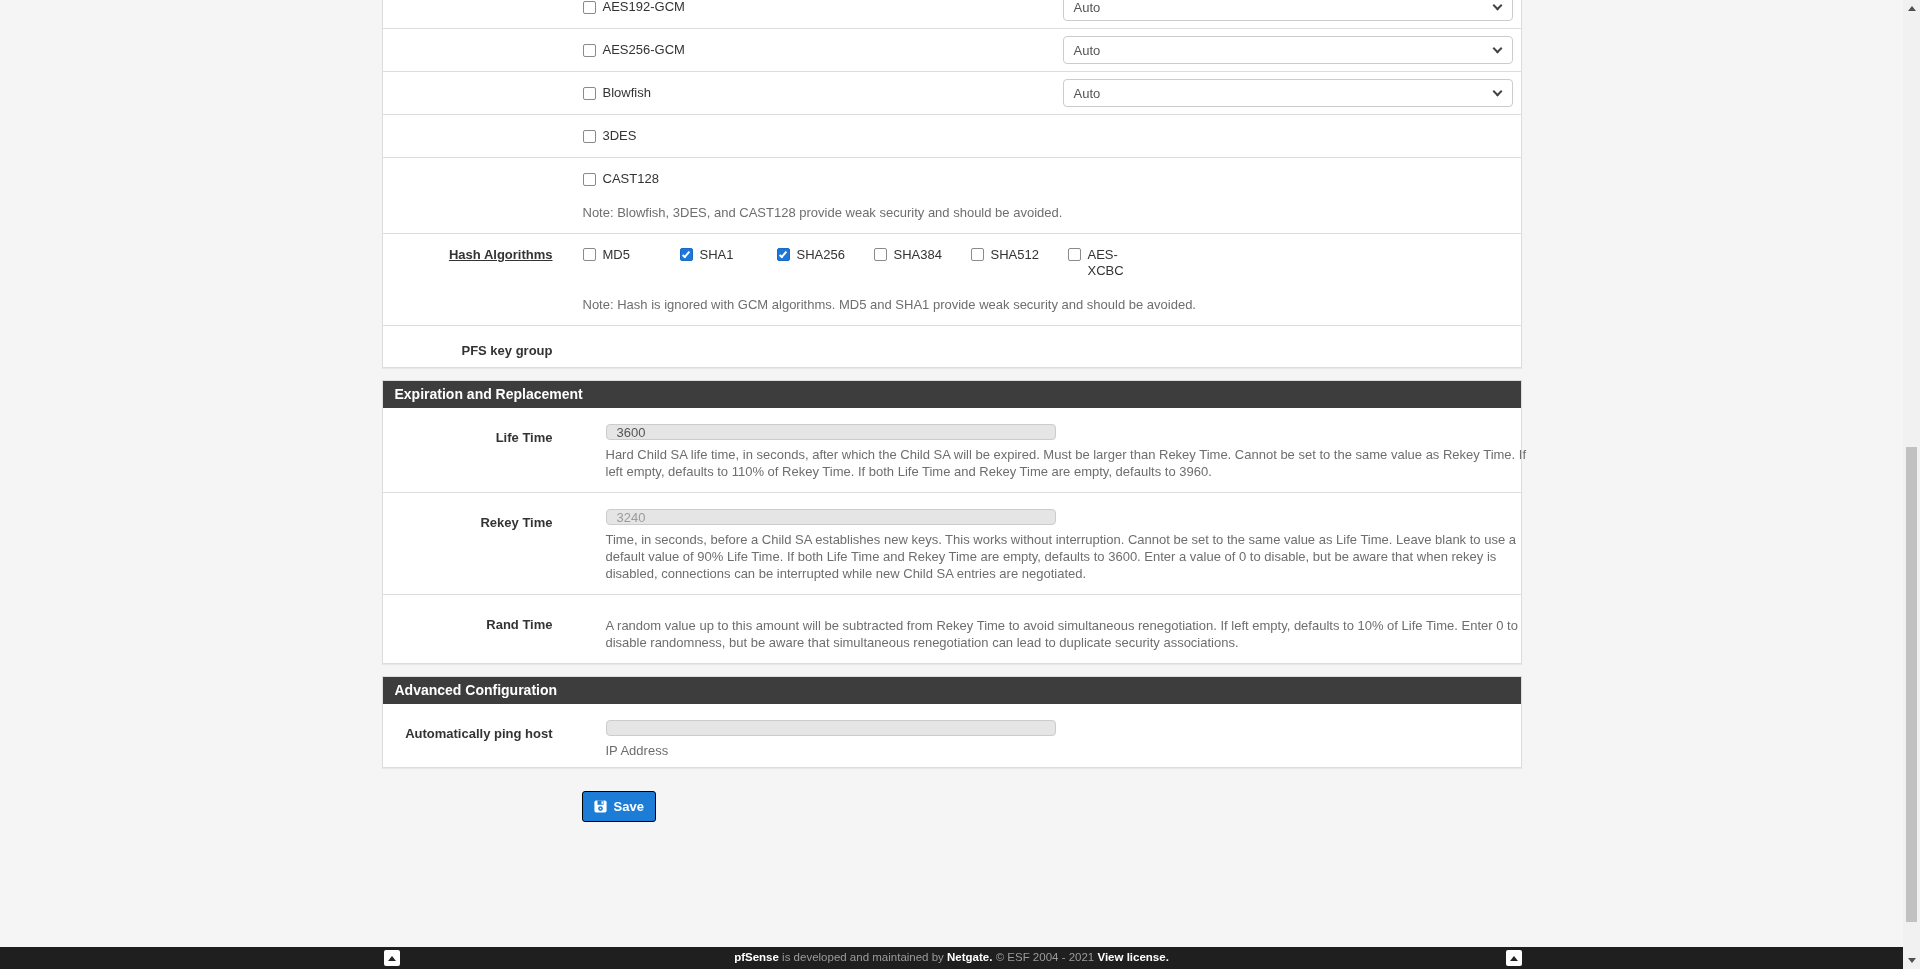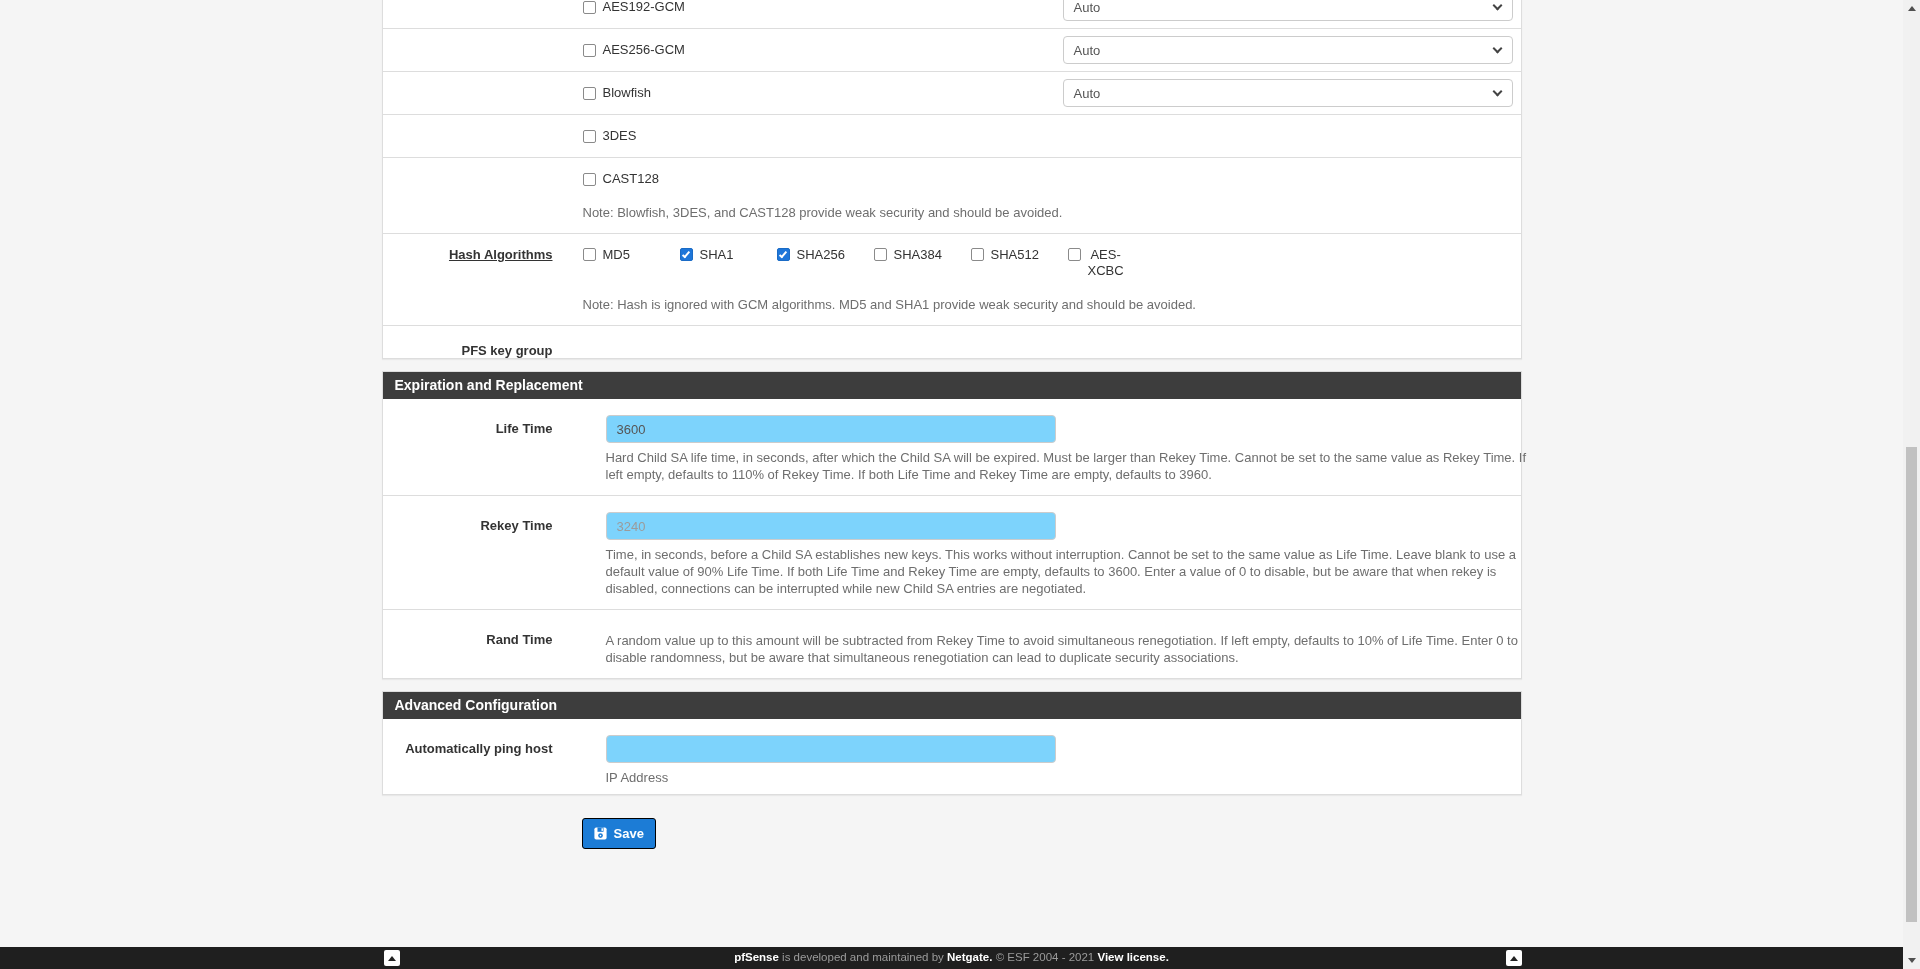--- a/index.html
+++ b/index.html
@@ -41,7 +41,7 @@
   .note { color:#6e6e6e; line-height:17px; }
 
   
-  .hash-opts { display:flex; align-items:flex-start;text-align:center; }
+  .hash-opts { display:flex; align-items:flex-start; }
   .hopt { display:flex; align-items:flex-start; width:97px; flex:0 0 97px; }
   .hopt.narrow { width:55px; flex:0 0 55px; }
   .hopt .cb-label { margin-left:7px; }

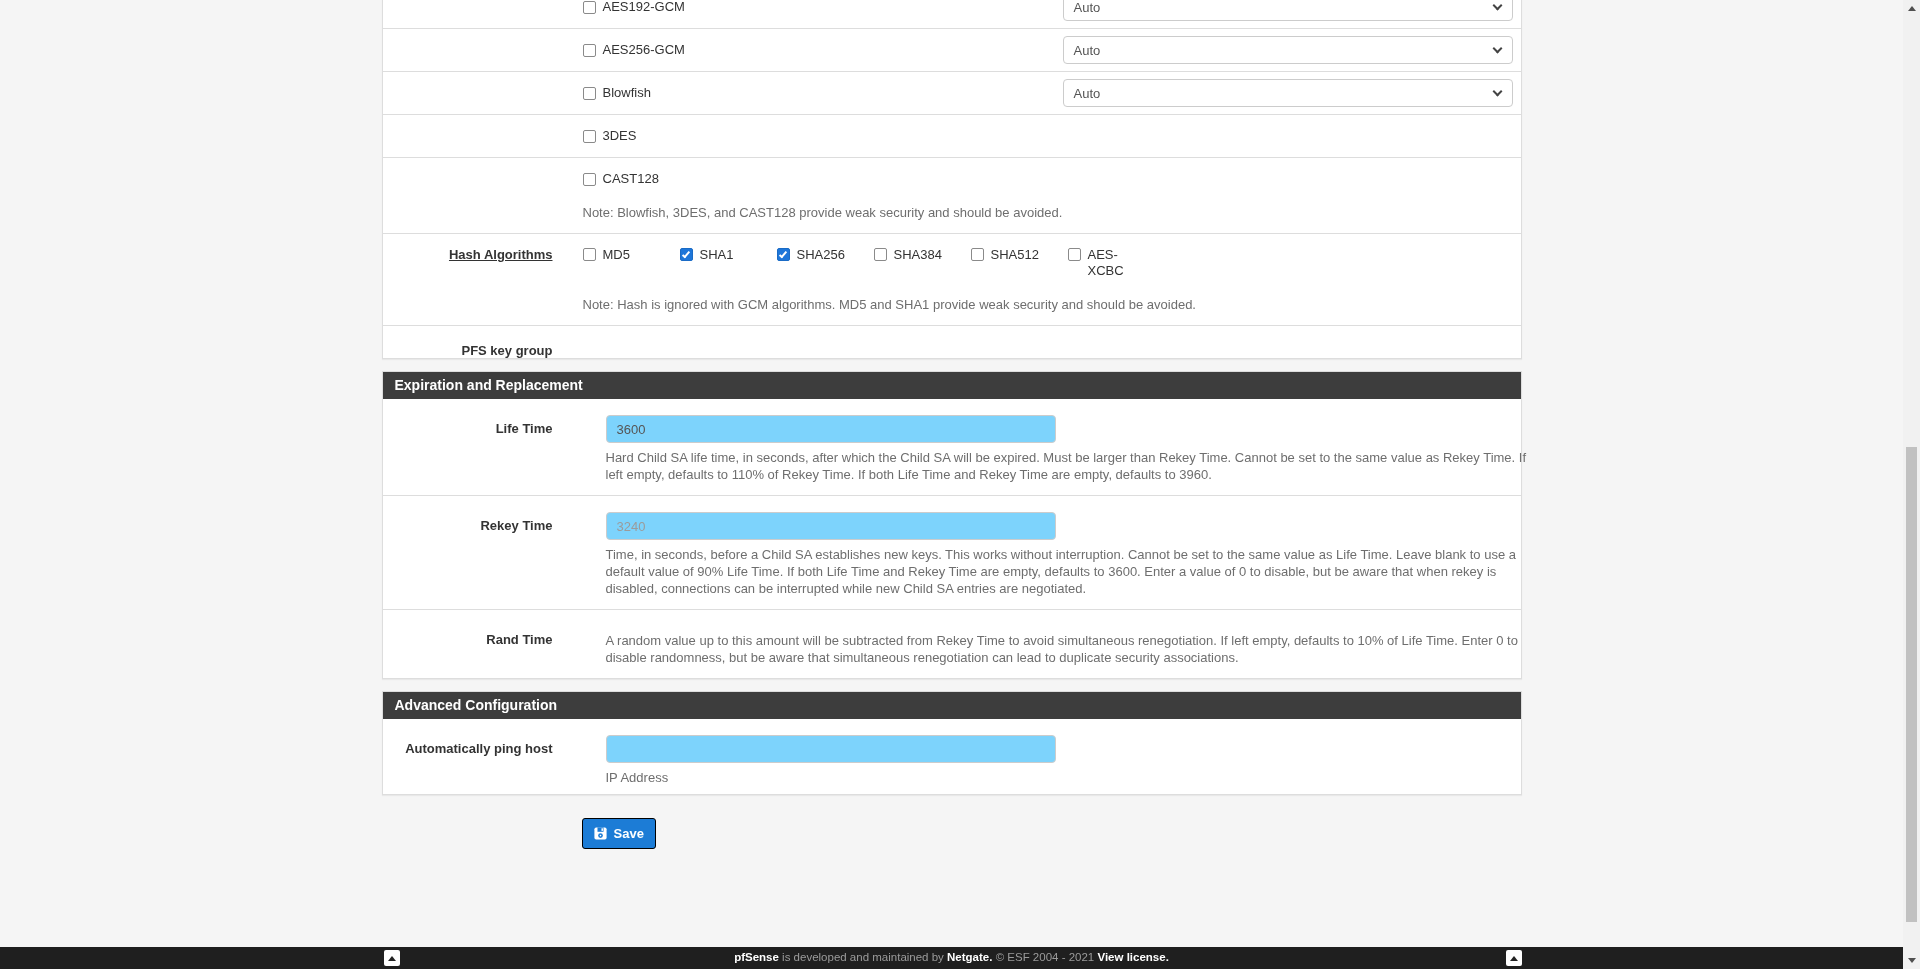--- a/index.html
+++ b/index.html
@@ -183,7 +183,7 @@
           </div>
         </div>
 
-        <div class="frow" style="padding-top:10px; ">
+        <div class="frow" style="padding-top:10px; padding-bottom:9px;">
           <div class="label-cell" style="padding-top:7px;">PFS key group</div>
         </div>
       </div>

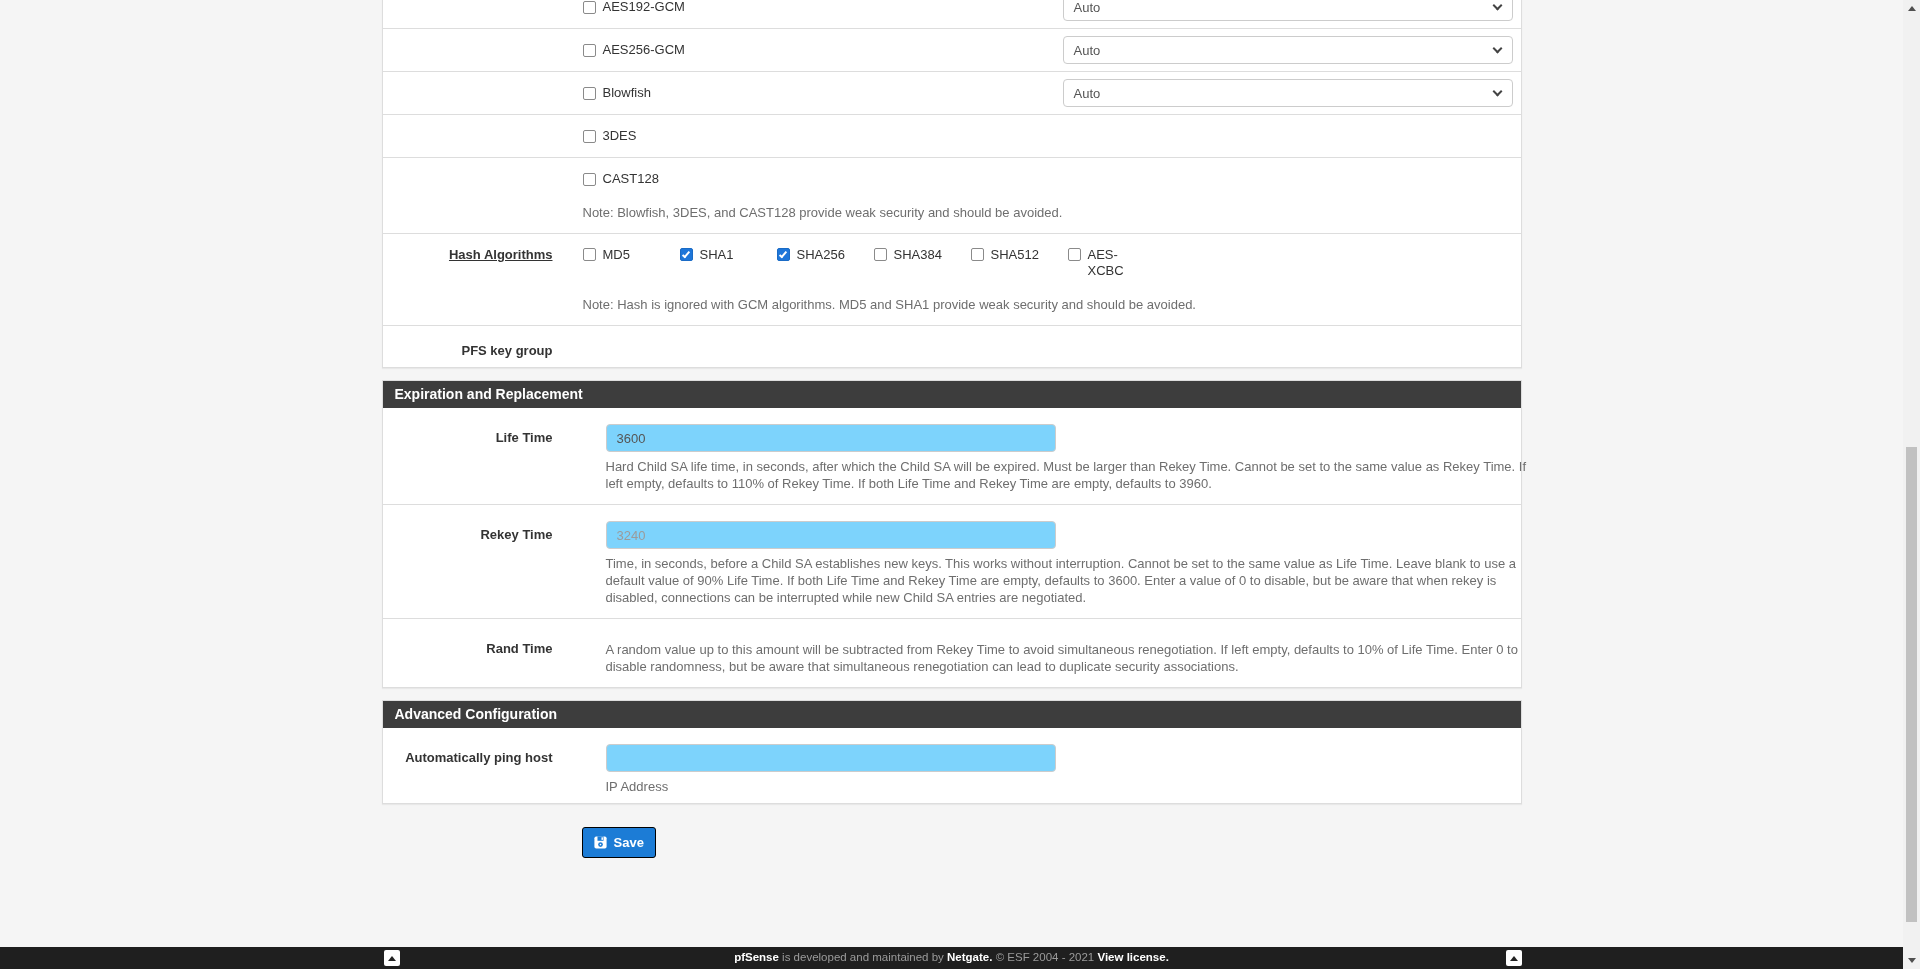--- a/index.html
+++ b/index.html
@@ -34,7 +34,7 @@
   
   .sel { position:relative; width:450px; height:28px; border:1px solid #ccc; border-radius:4px; background:#fff; display:flex; align-items:center; padding:0 10px; color:#555; cursor:default; }
   .sel .chev { position:absolute; right:11px; top:8px; width:7px; height:7px; border-right:2px solid #444; border-bottom:2px solid #444; transform:rotate(45deg); }
-  .txt { width:450px; height:28px; border:1px solid #ccc; border-radius:4px; padding:0 10px; font-size:13px; color:#555; font-family:"Liberation Sans", sans-serif; background:#7dd3fc; }
+  .txt { width:450px; height:16px; border:1px solid #ccc; border-radius:4px; padding:0 10px; font-size:13px; color:#555; font-family:"Liberation Sans", sans-serif; background:#e5e5e5; }
   .txt::placeholder { color:#9b9b9b; opacity:1; }
 
   .help { color:#6e6e6e; line-height:17px; margin-top:6px; }

